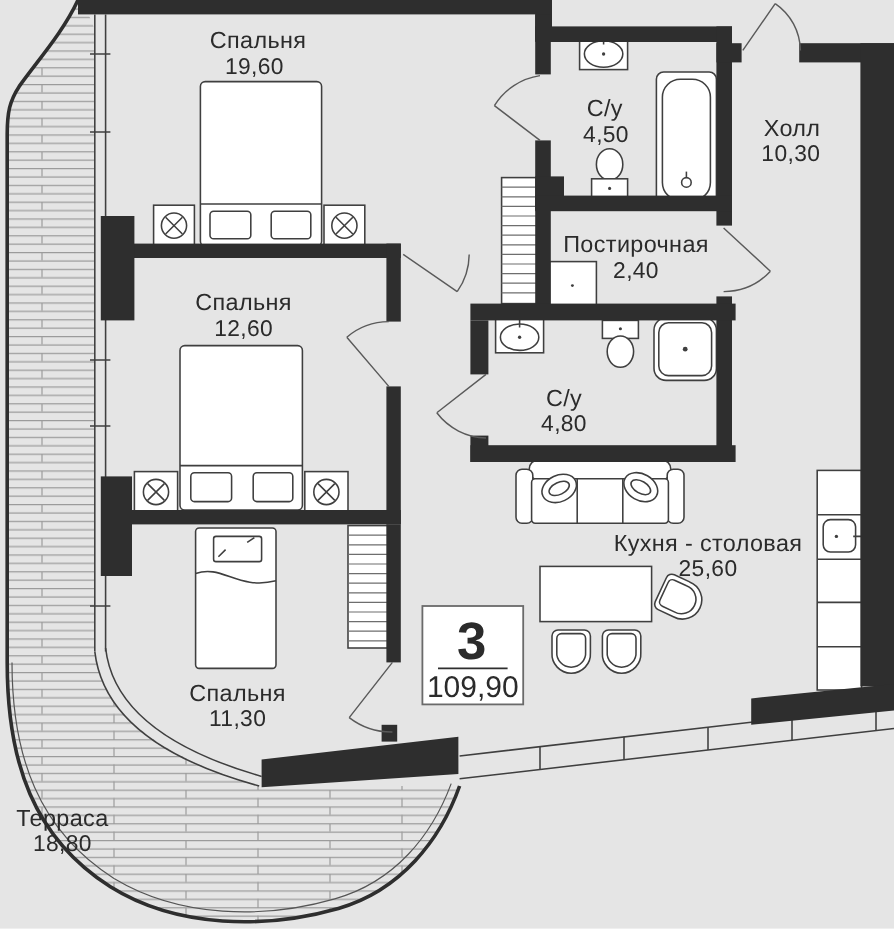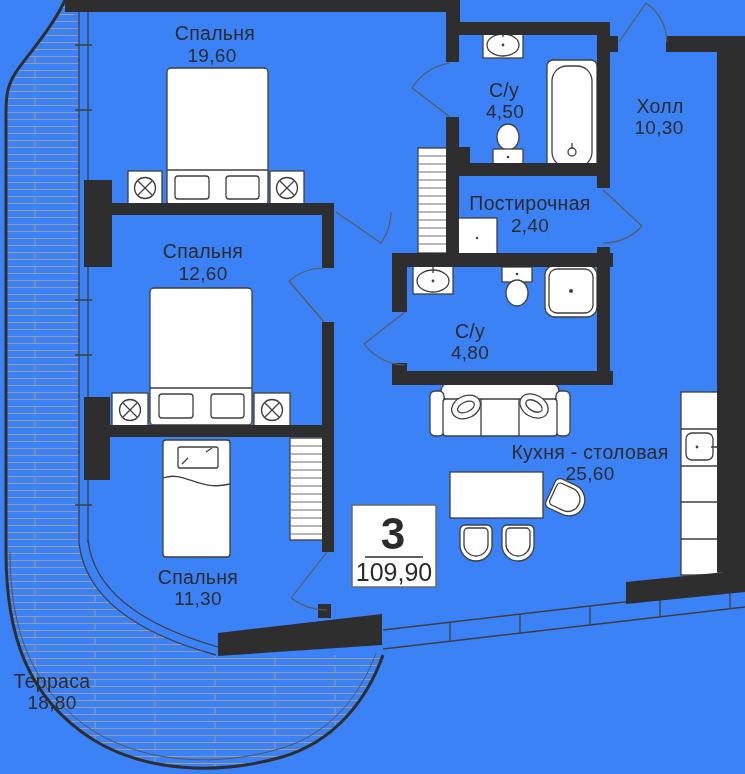--- a/index.html
+++ b/index.html
@@ -3,7 +3,7 @@
 <meta charset="utf-8">
 <style>
   html,body{margin:0;padding:0;background:#fff;}
-  .canvas{width:745px;height:774px;position:relative;background:#3b82f6;}
+  .canvas{width:745px;height:774px;position:relative;background:#e5e5e5;}
   svg{display:block;}
   svg text{font-family:"Liberation Sans",sans-serif;fill:#2b2b2b;}
   .room-name{font-size:19.5px;font-weight:500;text-anchor:middle;letter-spacing:.3px;}

